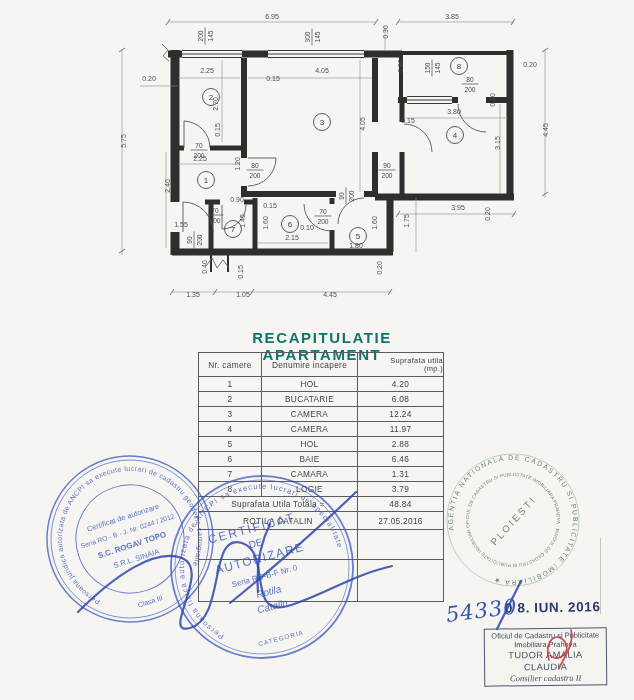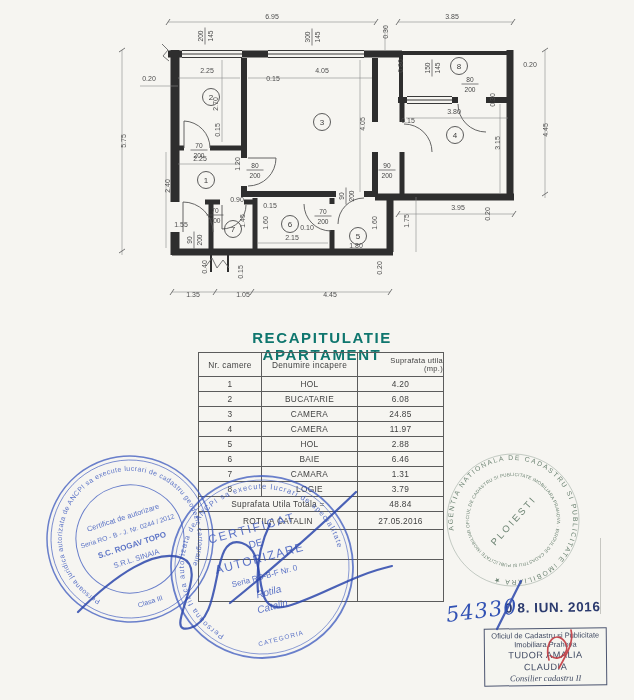--- a/index.html
+++ b/index.html
@@ -272,7 +272,7 @@
         <tr>
           <td>3</td>
           <td>CAMERA</td>
-          <td>24.85</td>
+          <td>12.24</td>
         </tr>
         <tr>
           <td>4</td>

